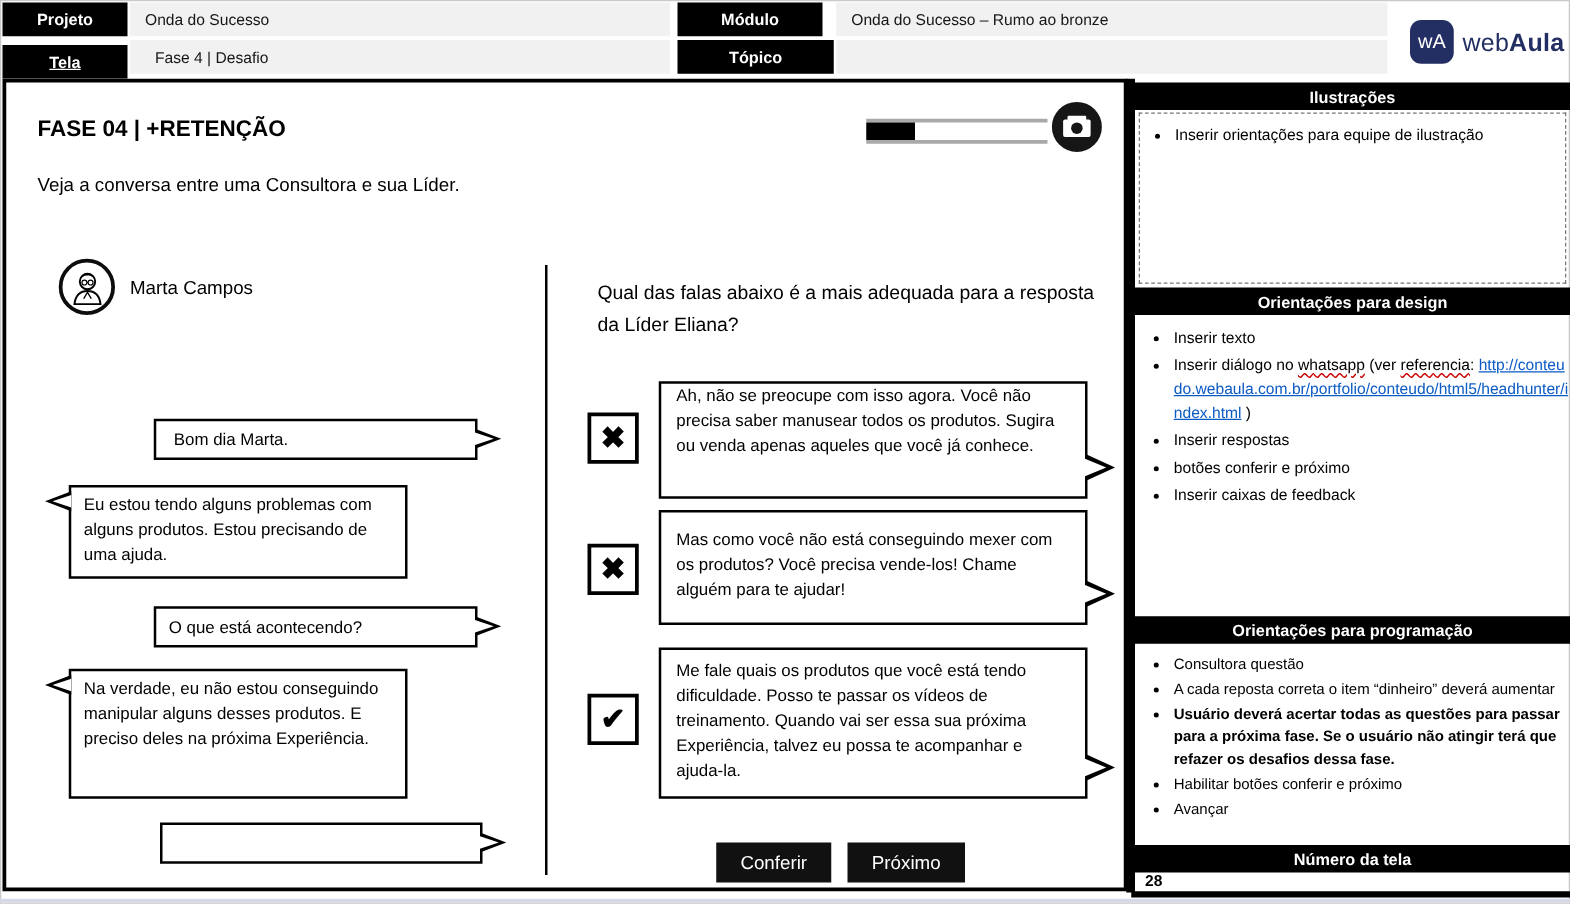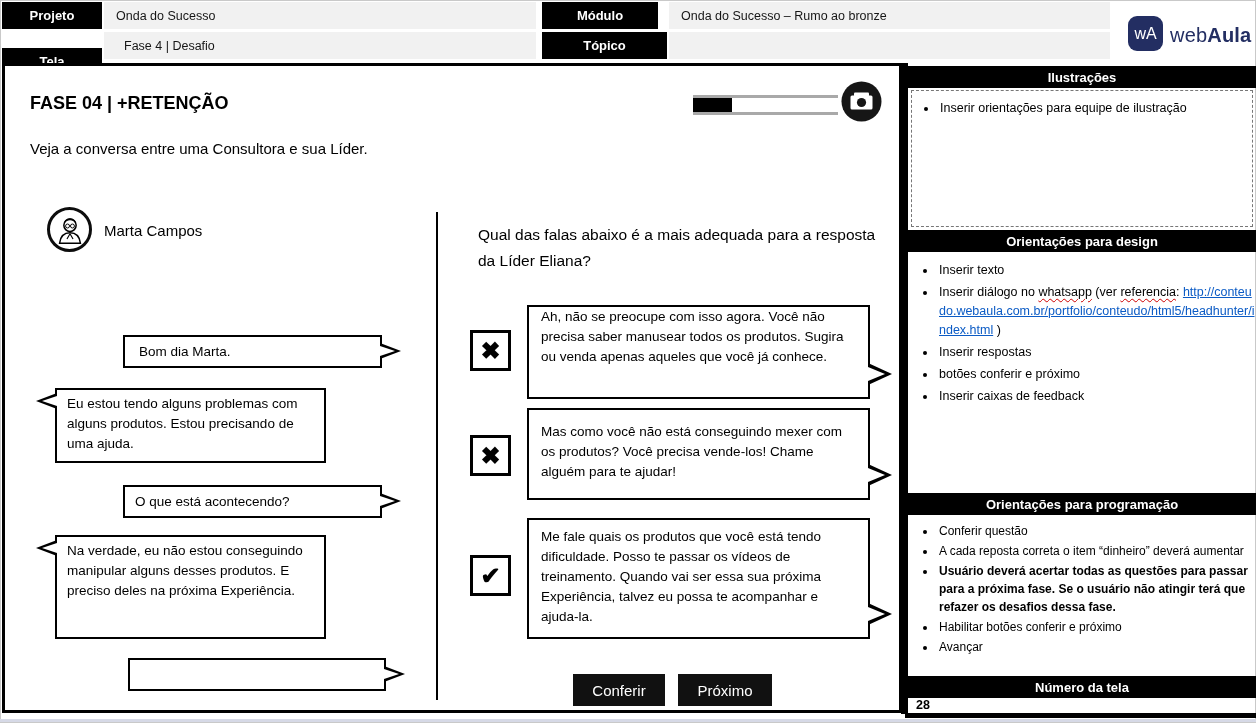--- a/index.html
+++ b/index.html
@@ -17,7 +17,7 @@
   .vl-projeto { left:104px; top:2px; width:432px; height:27px; }
   .lb-modulo  { left:542px; top:2px; width:116px; height:27px; }
   .vl-modulo  { left:669px; top:2px; width:441px; height:27px; }
-  .lb-tela    { left:2px;  top:48px; width:100px; height:27px;text-decoration:underline; }
+  .lb-tela    { left:2px;  top:36px; width:100px; height:27px;text-decoration:underline; }
   .vl-tela    { left:104px; top:32px; width:432px; height:27px; padding-left:20px;}
   .lb-topico  { left:542px; top:32px; width:125px; height:27px; }
   .vl-topico  { left:669px; top:32px; width:441px; height:27px; }

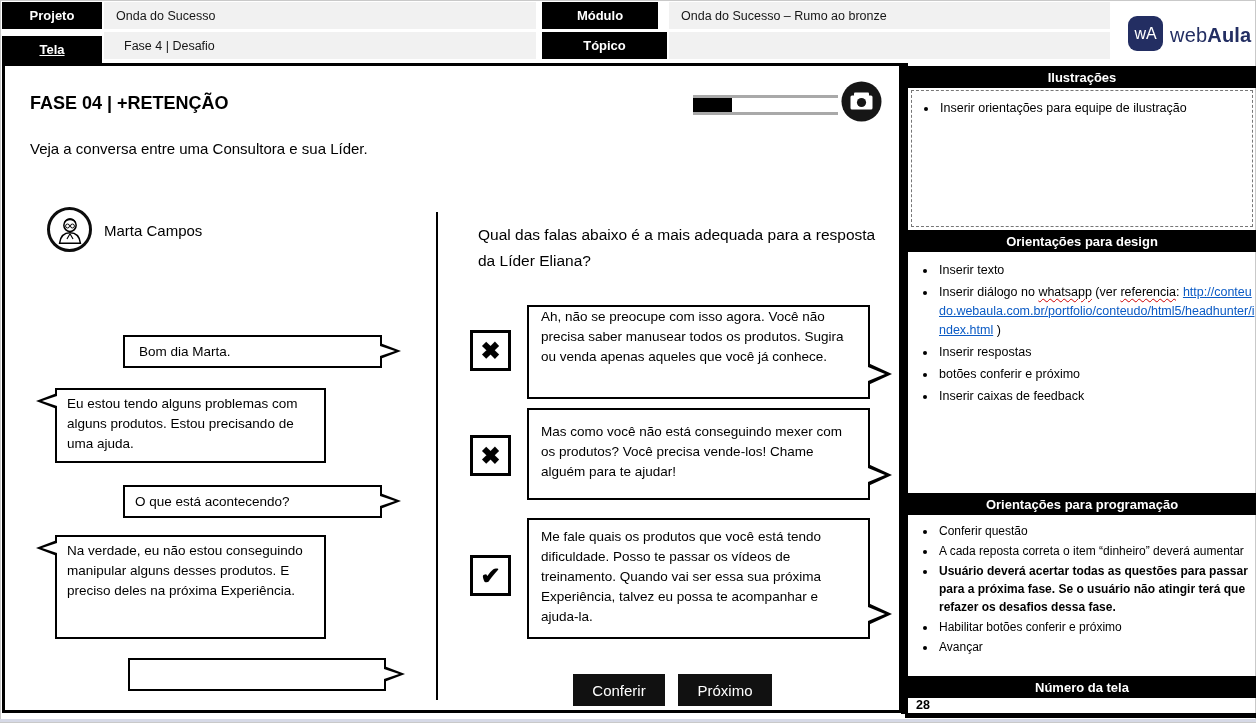--- a/index.html
+++ b/index.html
@@ -187,7 +187,7 @@
 
   <div class="abs shead sh-prog">Orientações para  programação</div>
   <ul class="abs sb-list prog-list">
-    <li>Conferir questão</li>
+    <li>Consultora questão</li>
     <li>A cada reposta correta o item “dinheiro” deverá aumentar</li>
     <li class="bold-item">Usuário deverá acertar todas as questões para passar para a próxima fase. Se o usuário não atingir terá que refazer os desafios dessa fase.</li>
     <li>Habilitar botões conferir e próximo</li>

